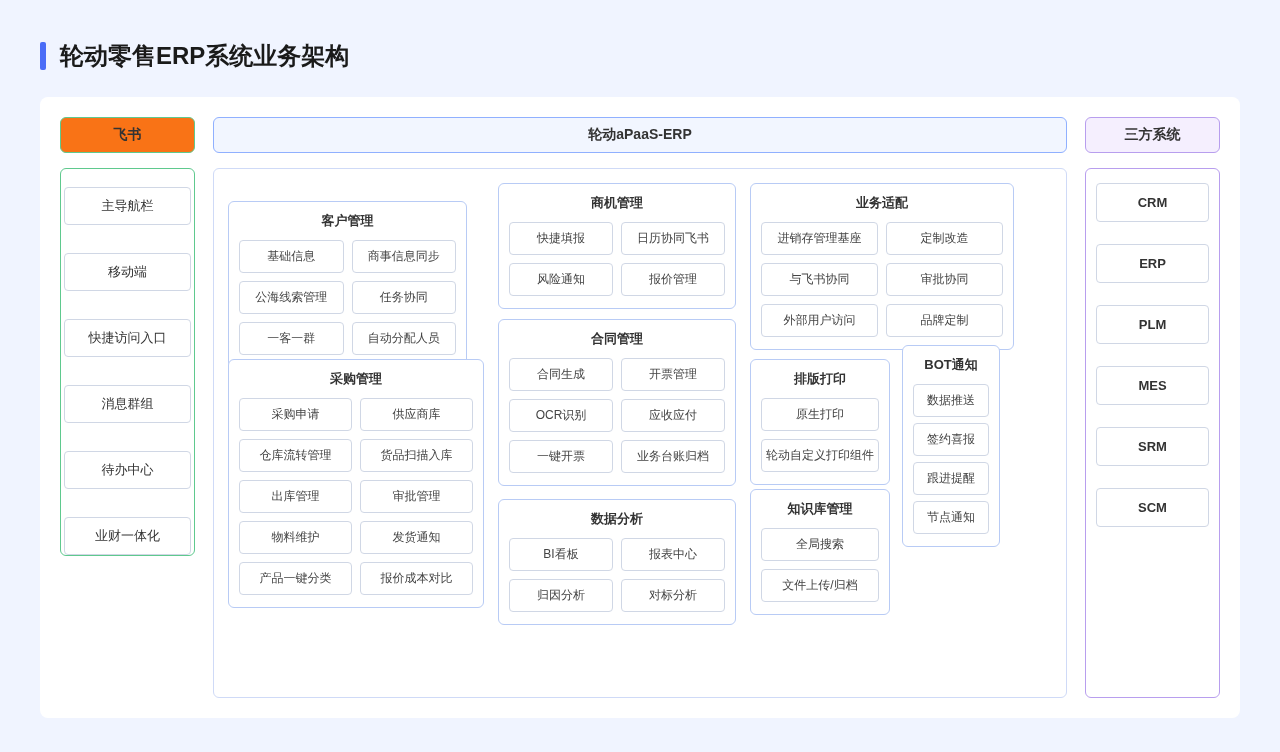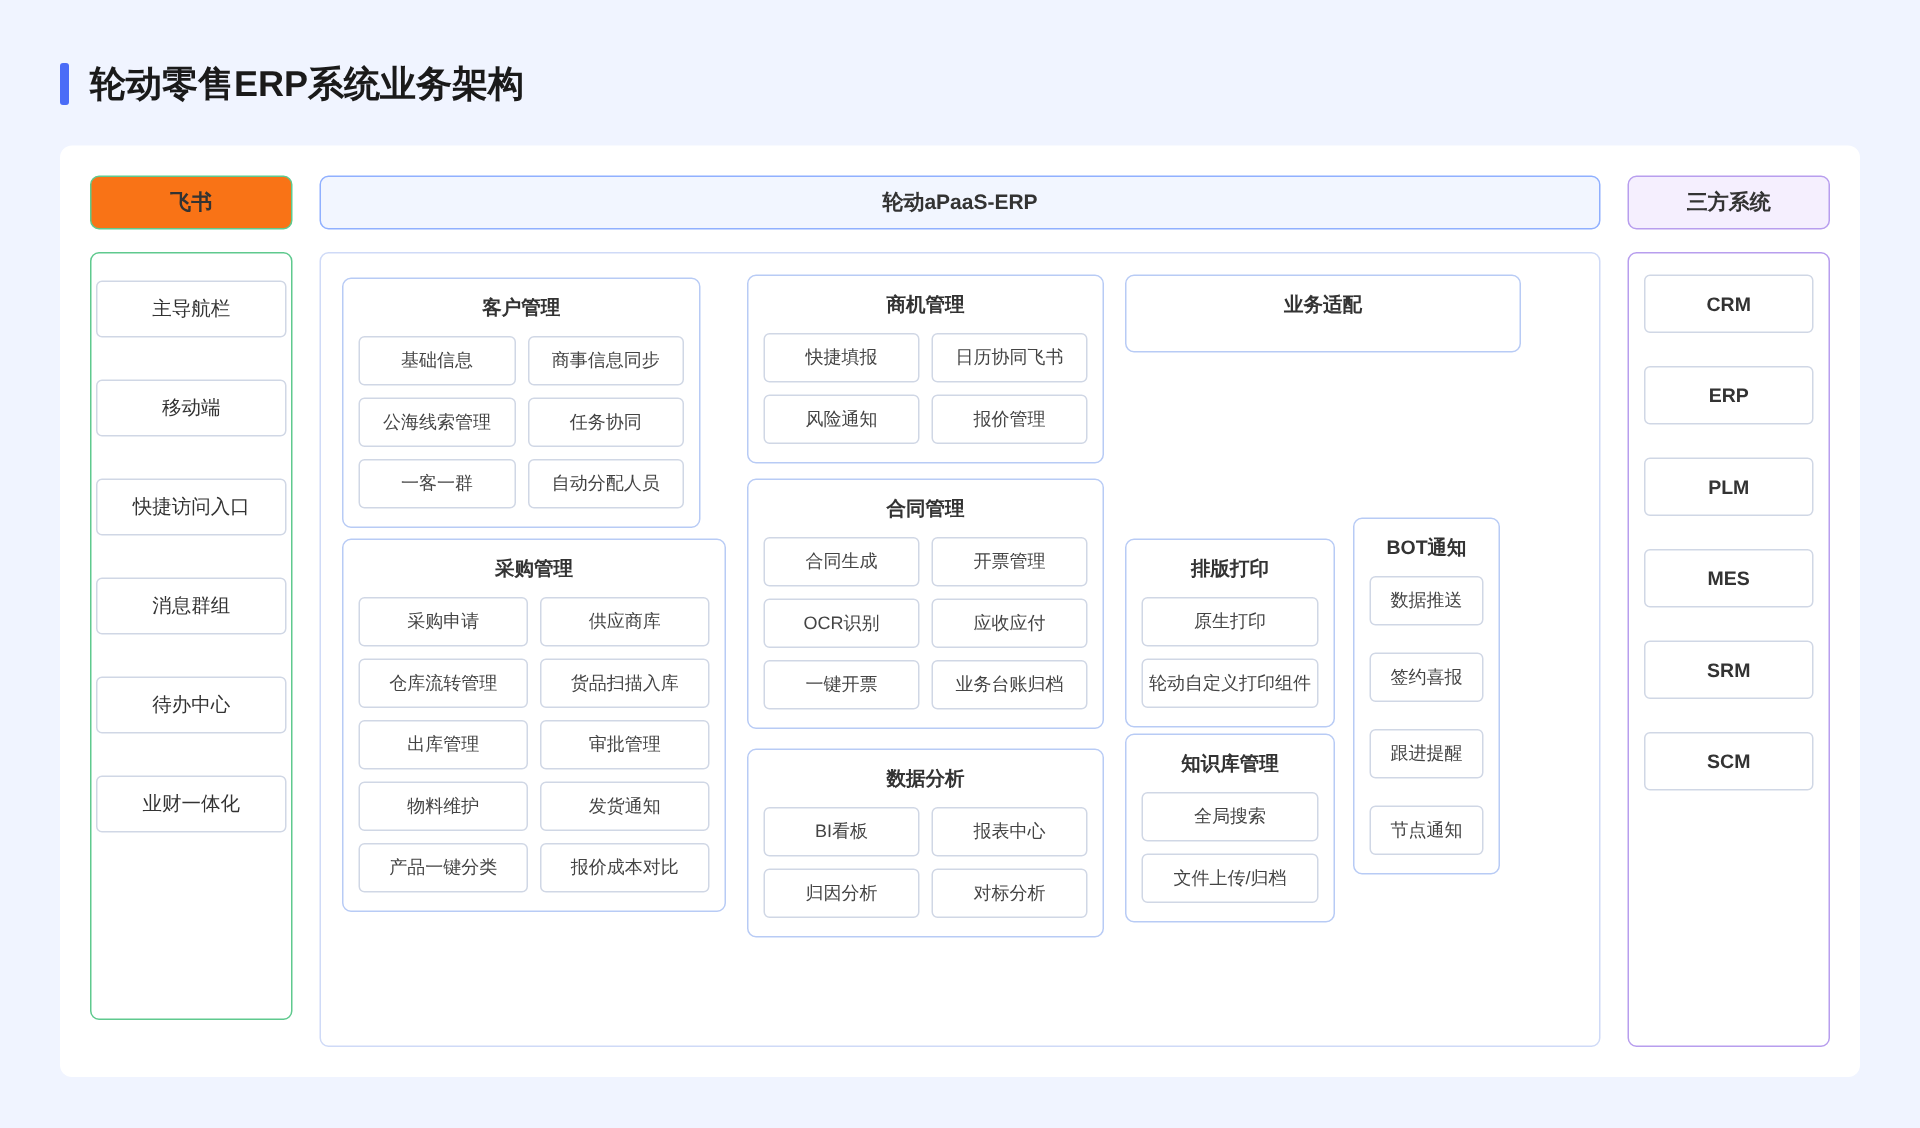--- a/index.html
+++ b/index.html
@@ -12,7 +12,7 @@
 .header-box { border-radius: 6px; padding: 8px 0; text-align: center; font-size: 14px; font-weight: 600; margin-bottom: 15px; color: #333; }
 .col-left { width: 135px; }
 .col-left .header-box { border: 1.5px solid #5fc98e; background: #f97316; }
-.col-left .body { border: 1.5px solid #5fc98e; border-radius: 6px; padding: 18px 3px; display: flex; flex-direction: column; gap: 28px; height: 512px; }
+.col-left .body { border: 1.5px solid #5fc98e; border-radius: 6px; padding: 18px 3px; display: flex; flex-direction: column; gap: 28px; height: 388px; }
 .col-mid { flex: 1; }
 .col-mid .header-box { border: 1.5px solid #90b0ff; background: #f2f6ff; }
 .col-mid .body { border: 1.5px solid #cfdaf7; border-radius: 6px; padding: 14px; height: 530px; position: relative; }

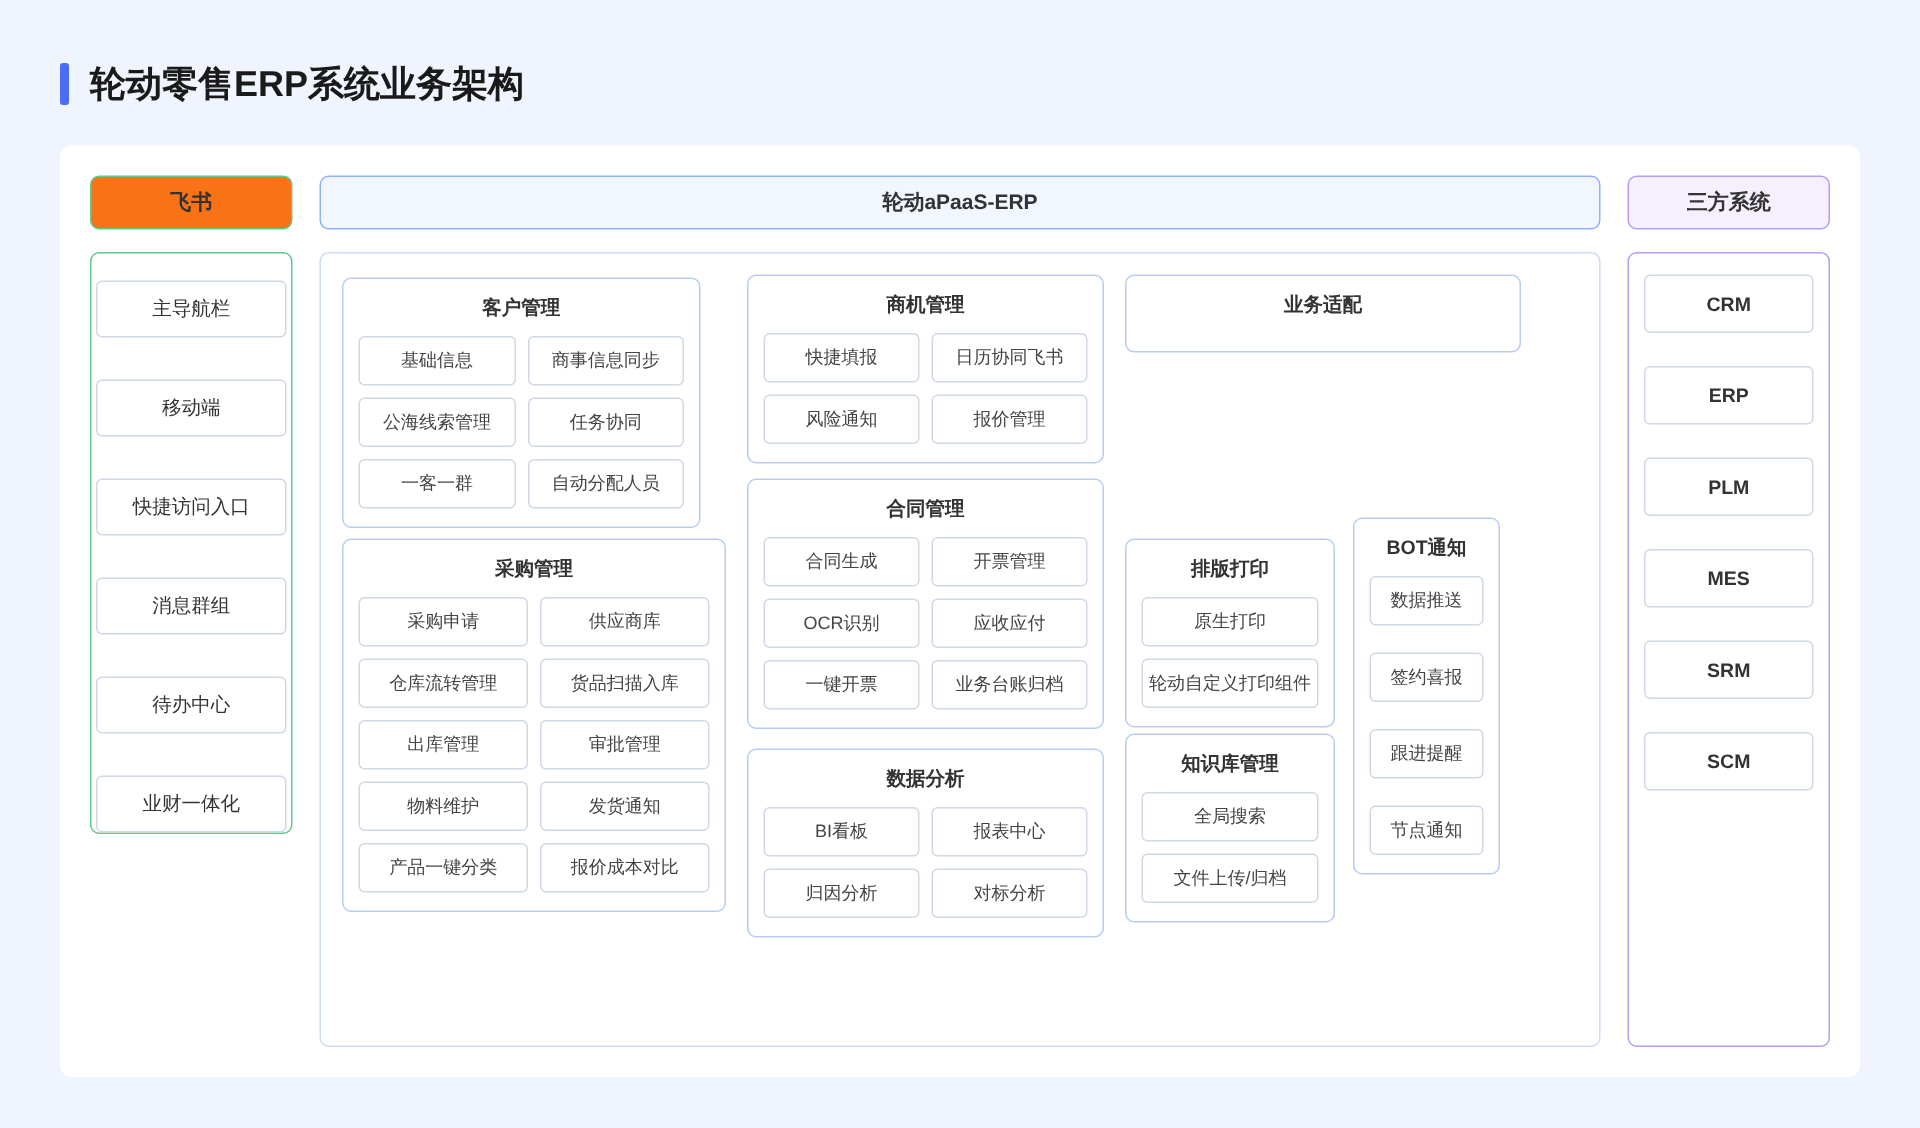--- a/index.html
+++ b/index.html
@@ -54,7 +54,7 @@
       <div class="header-box">轮动aPaaS-ERP</div>
       <div class="body">
 
-        <div class="module" style="left:14px; top:16px; width:239px;">
+        <div class="module" style="left:14px; top:32px; width:239px;">
           <div class="module-title">客户管理</div>
           <div class="module-grid">
             <div class="mcell">基础信息</div>

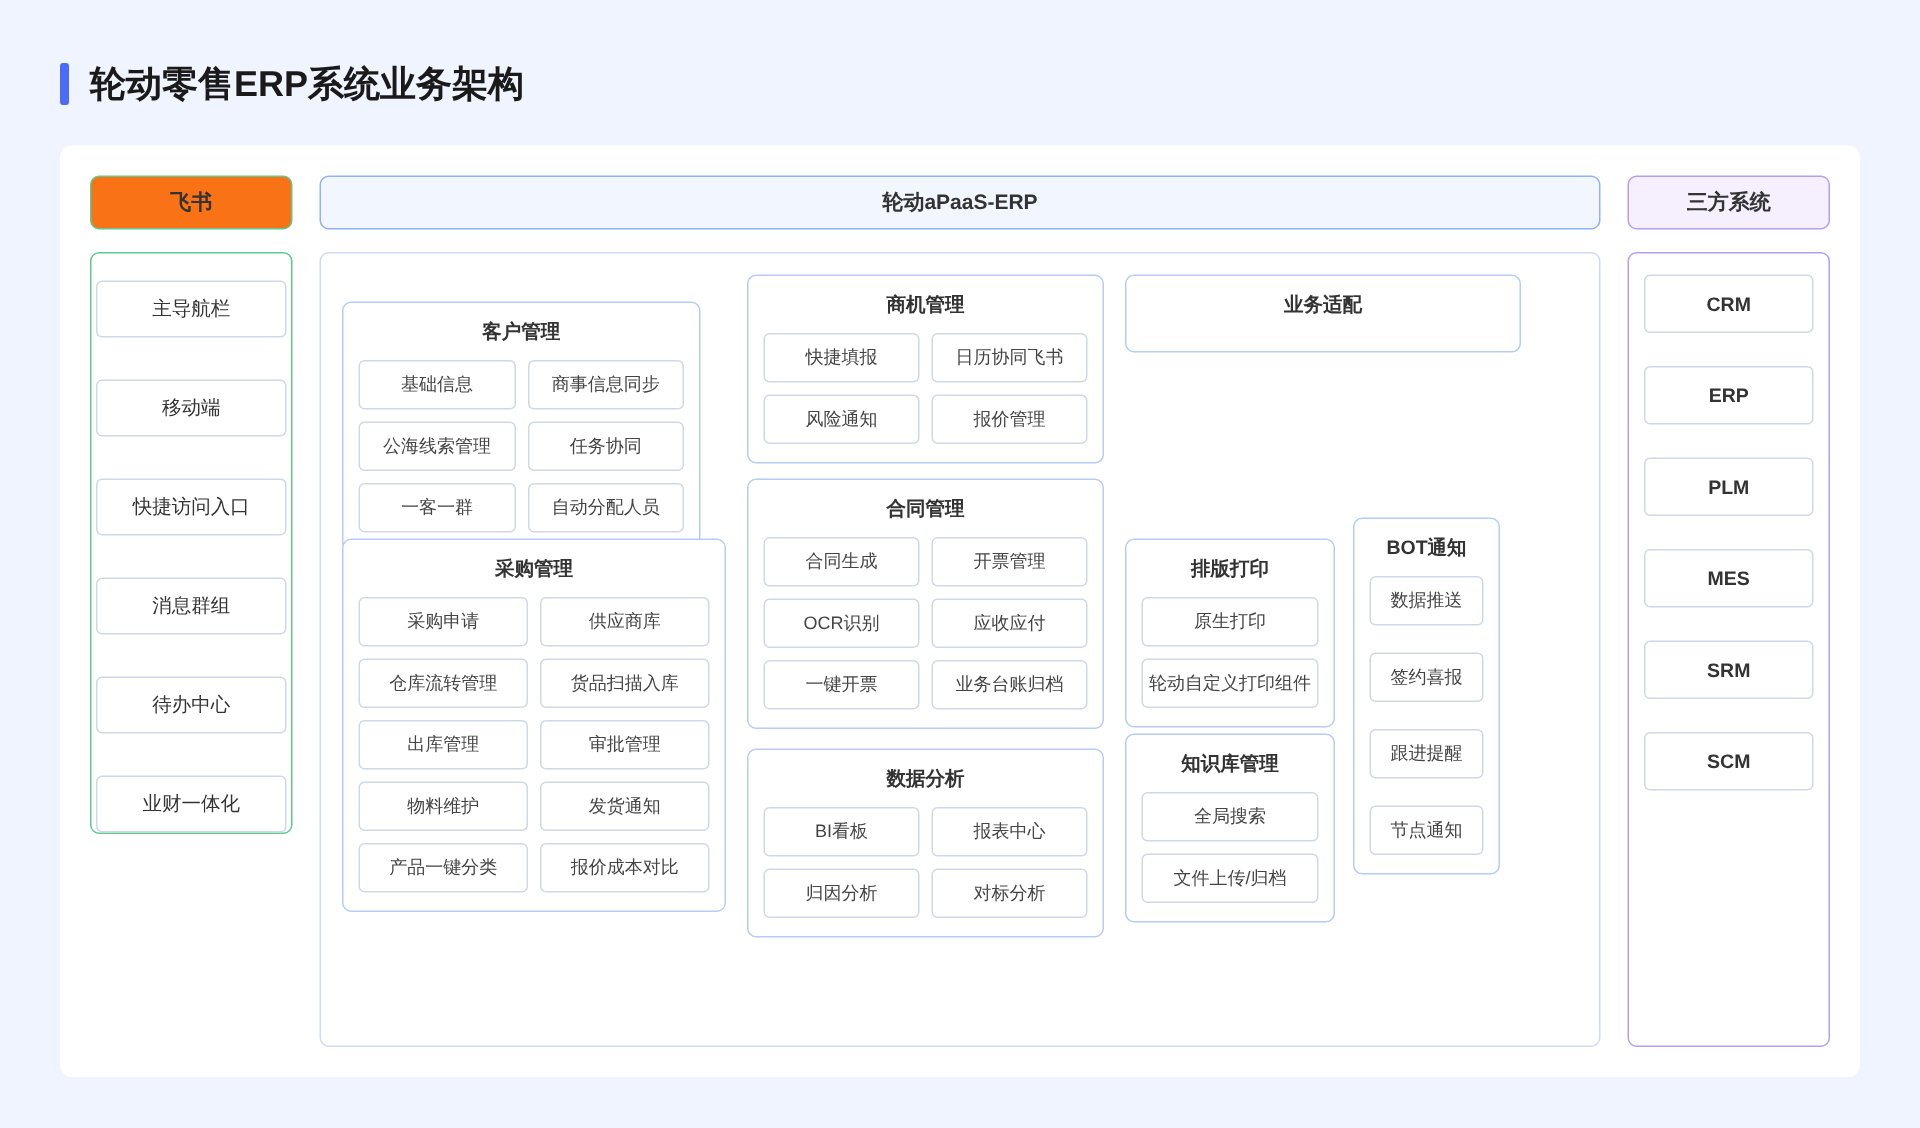--- a/index.html
+++ b/index.html
@@ -116,6 +116,14 @@
 
         <div class="module" style="left:536px; top:14px; width:264px;">
           <div class="module-title">业务适配</div>
+          <div class="module-grid">
+            <div class="mcell">进销存管理基座</div>
+            <div class="mcell">定制改造</div>
+            <div class="mcell">与飞书协同</div>
+            <div class="mcell">审批协同</div>
+            <div class="mcell">外部用户访问</div>
+            <div class="mcell">品牌定制</div>
+          </div>
         </div>
 
         <div class="module" style="left:536px; top:190px; width:140px;">

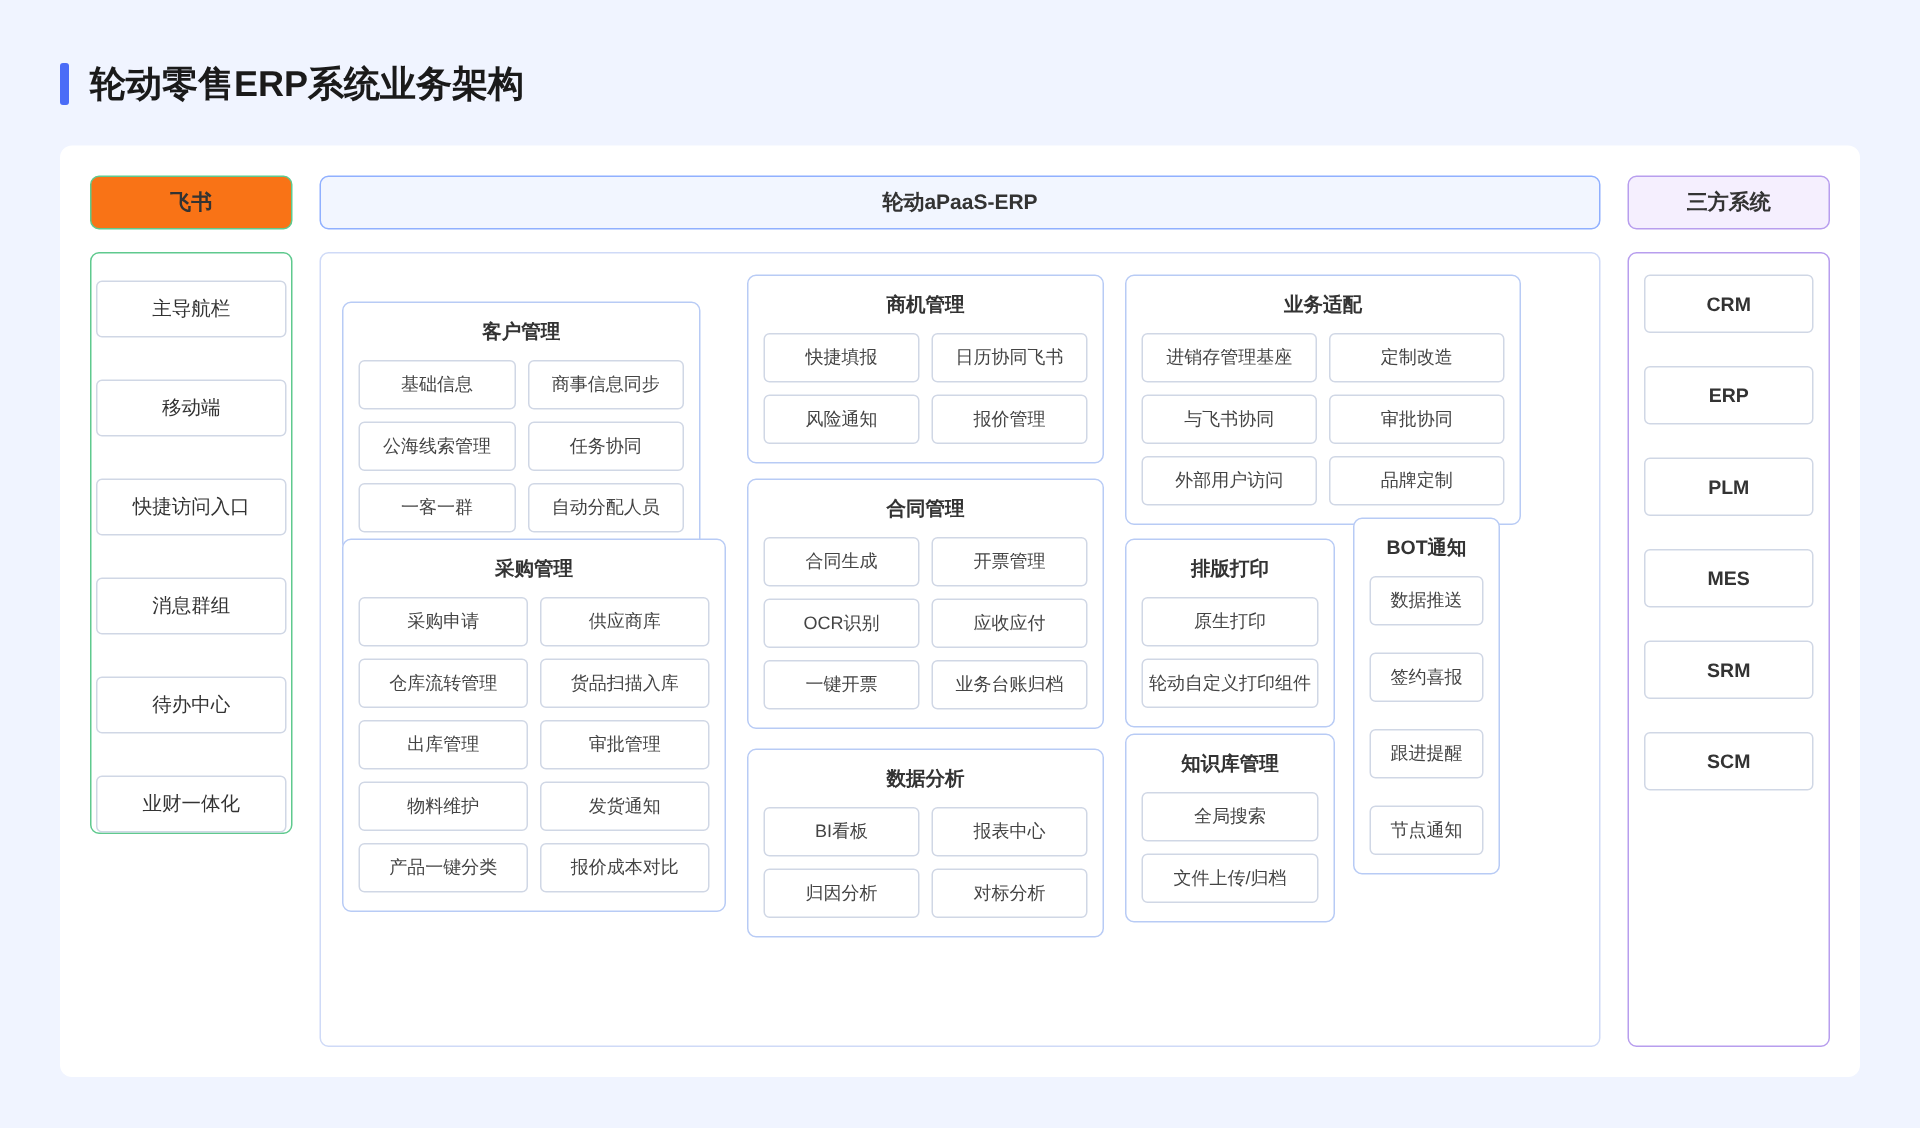--- a/index.html
+++ b/index.html
@@ -144,7 +144,7 @@
 
         <div class="module" style="left:688px; top:176px; width:98px;">
           <div class="module-title">BOT通知</div>
-          <div class="module-grid-1" style="gap:18px;">
+          <div class="module-grid-1" style="gap:6px;">
             <div class="mcell">数据推送</div>
             <div class="mcell">签约喜报</div>
             <div class="mcell">跟进提醒</div>

